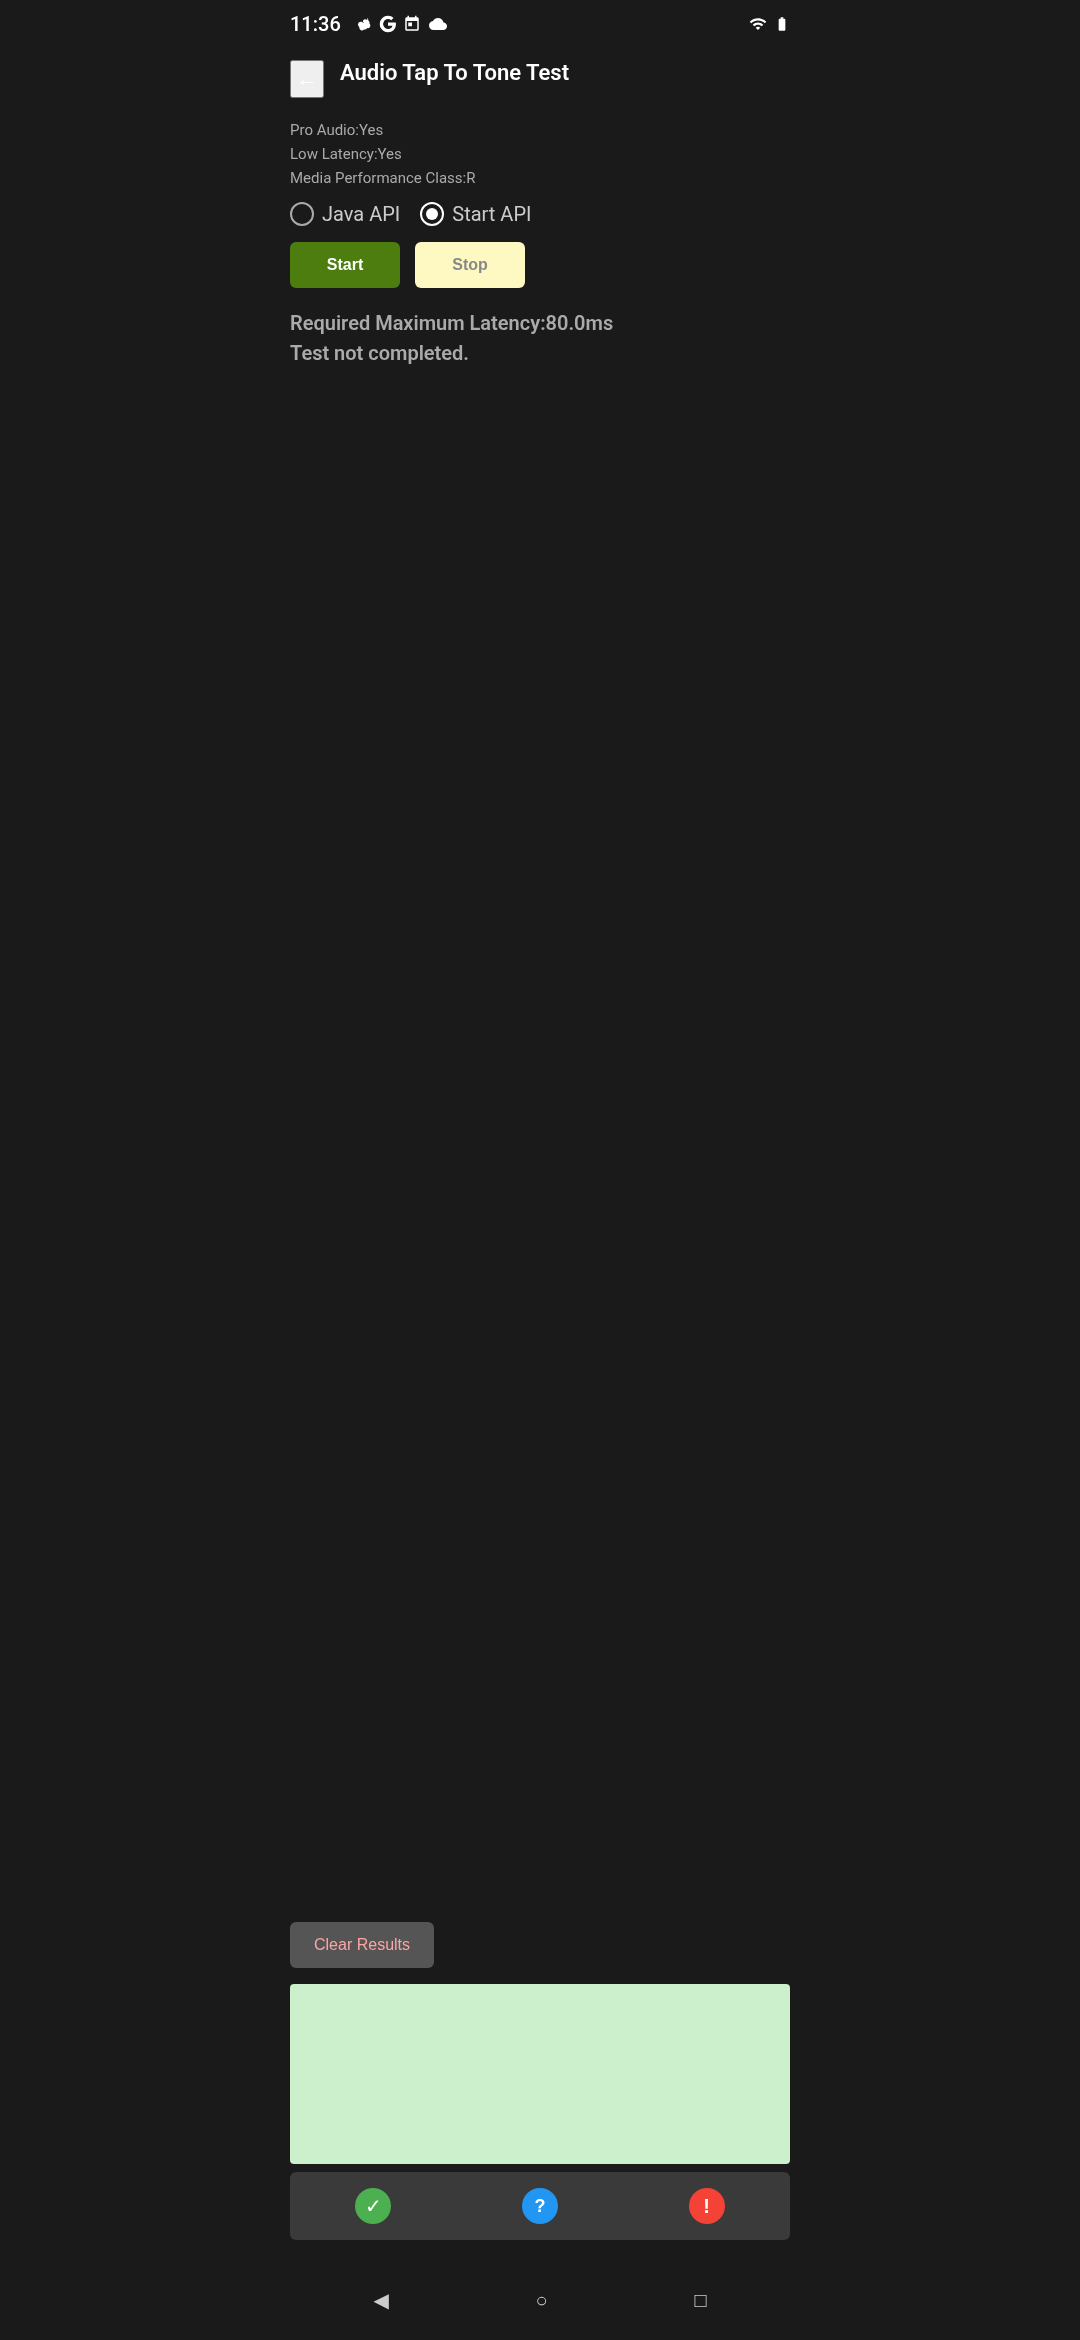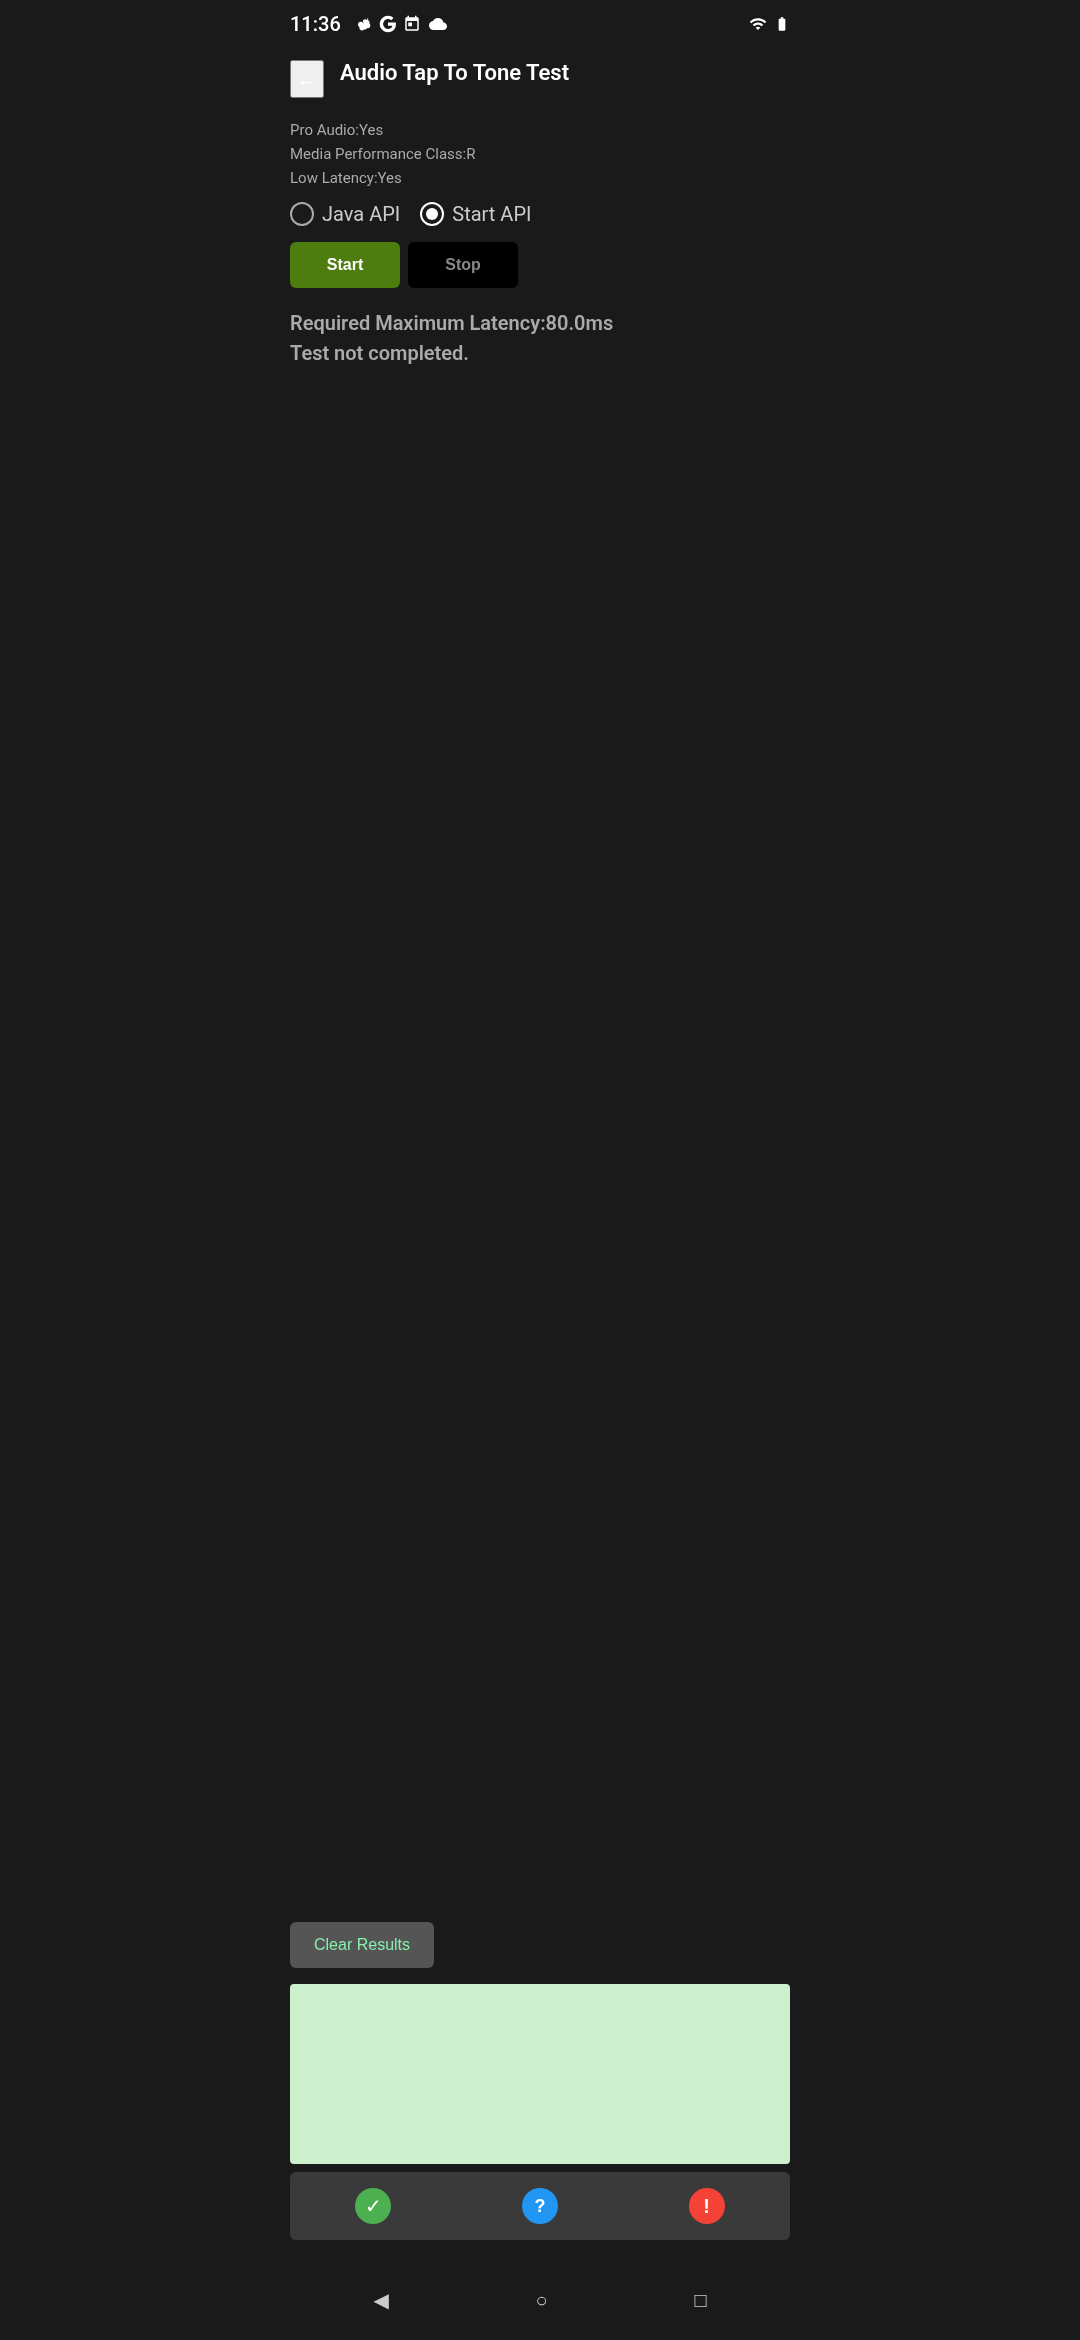--- a/index.html
+++ b/index.html
@@ -334,8 +334,8 @@
 
   <div>
     <p class="info-line">Pro Audio:Yes</p>
+    <p class="info-line">Low Latency:Yes</p>
     <p class="info-line">Media Performance Class:R</p>
-    <p class="info-line">Low Latency:Yes</p>
   </div>
 
   <div class="radio-group">

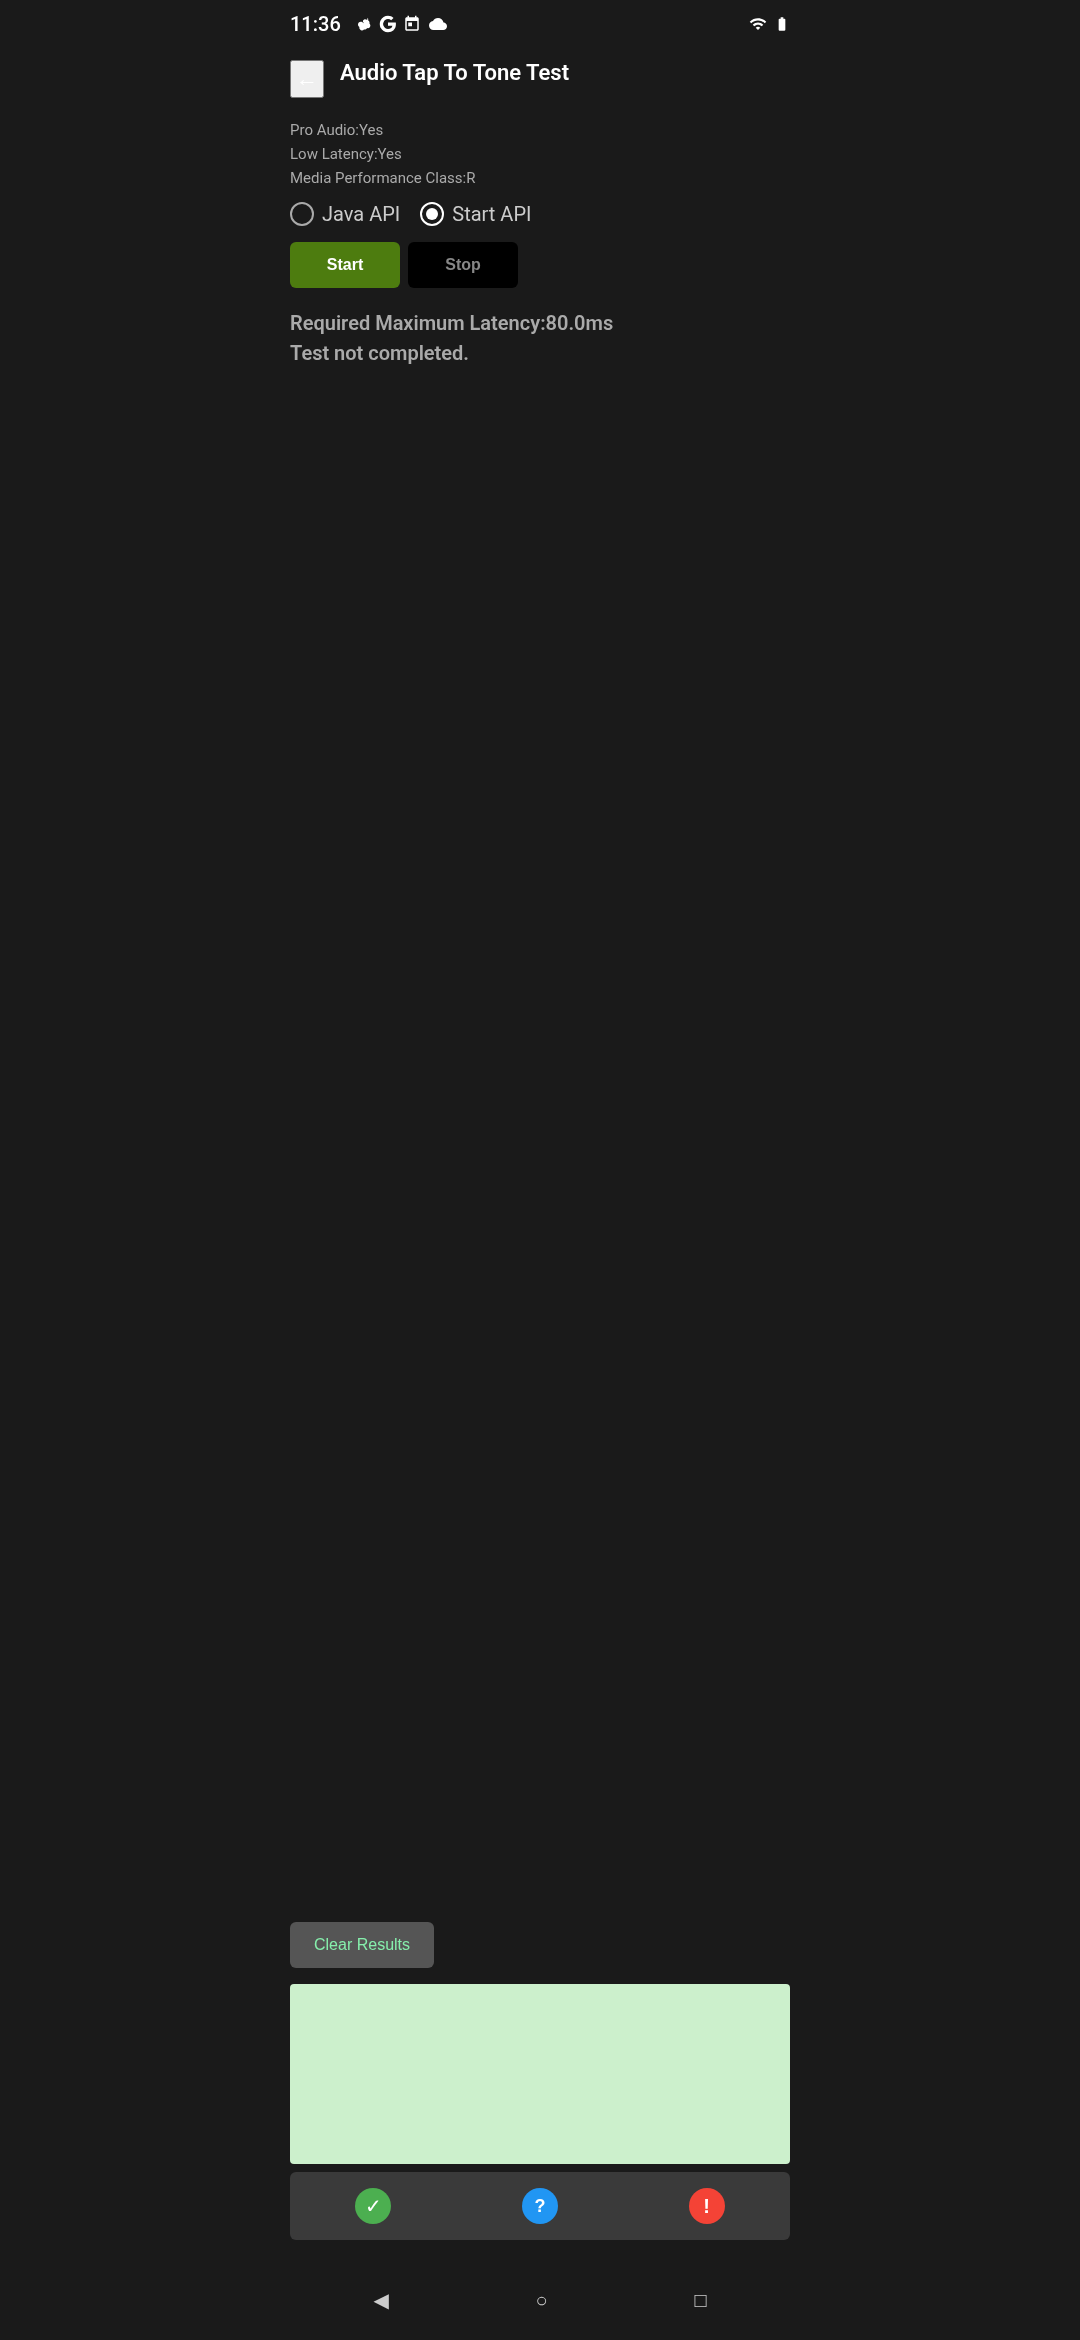--- a/index.html
+++ b/index.html
@@ -155,8 +155,9 @@
     }
 
     .btn-stop {
-      background-color: #000000;
+      background-color: #fef9c3;
       color: #888888;
+      margin-left: 7px;
     }
 
     

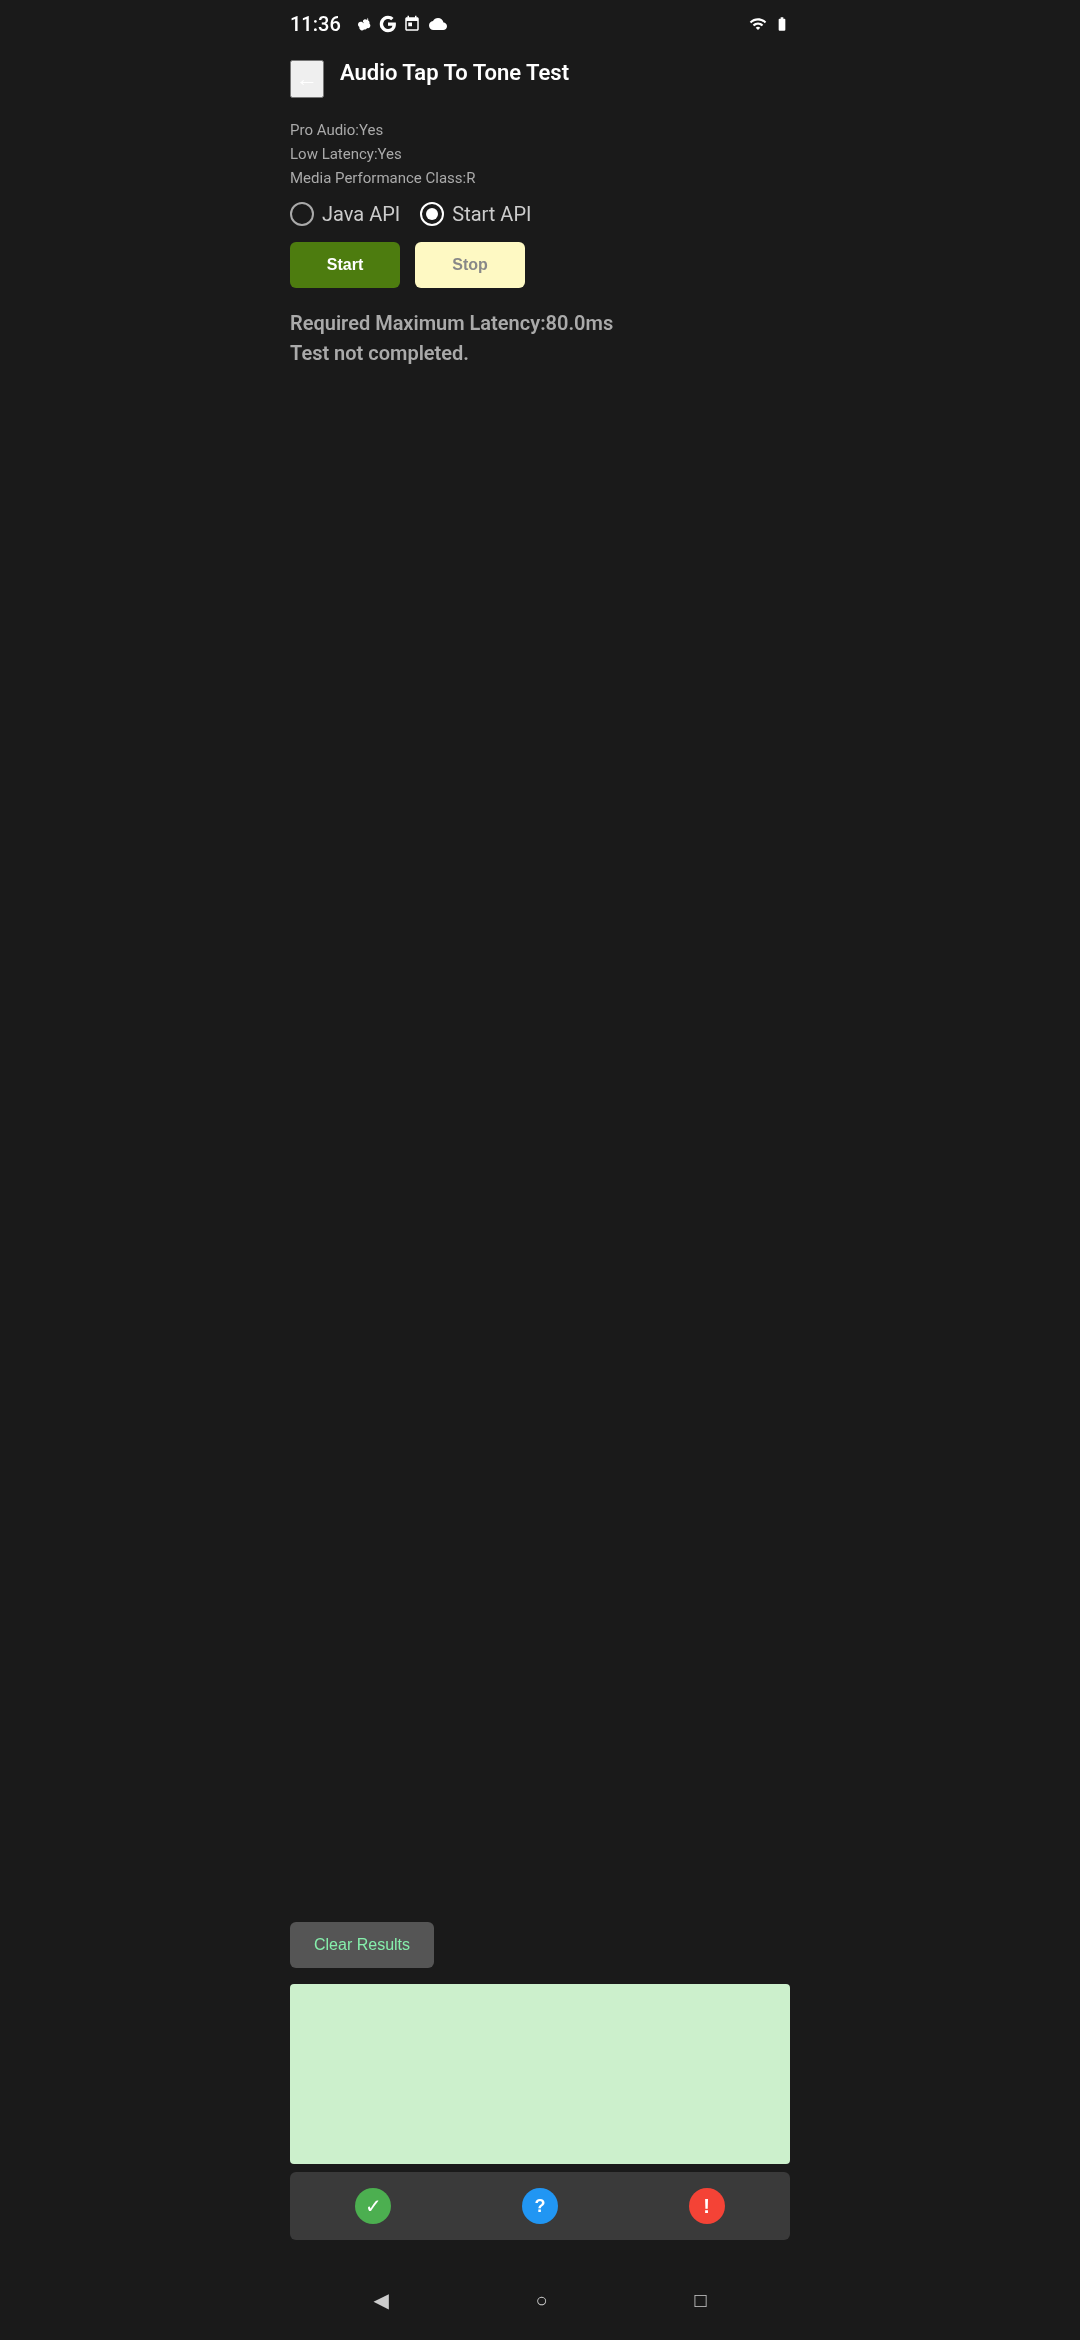--- a/index.html
+++ b/index.html
@@ -172,7 +172,7 @@
     
     .clear-results-btn {
       background-color: #555555;
-      color: #86efac;
+      color: #fca5a5;
       border: none;
       border-radius: 6px;
       padding: 14px 24px;

